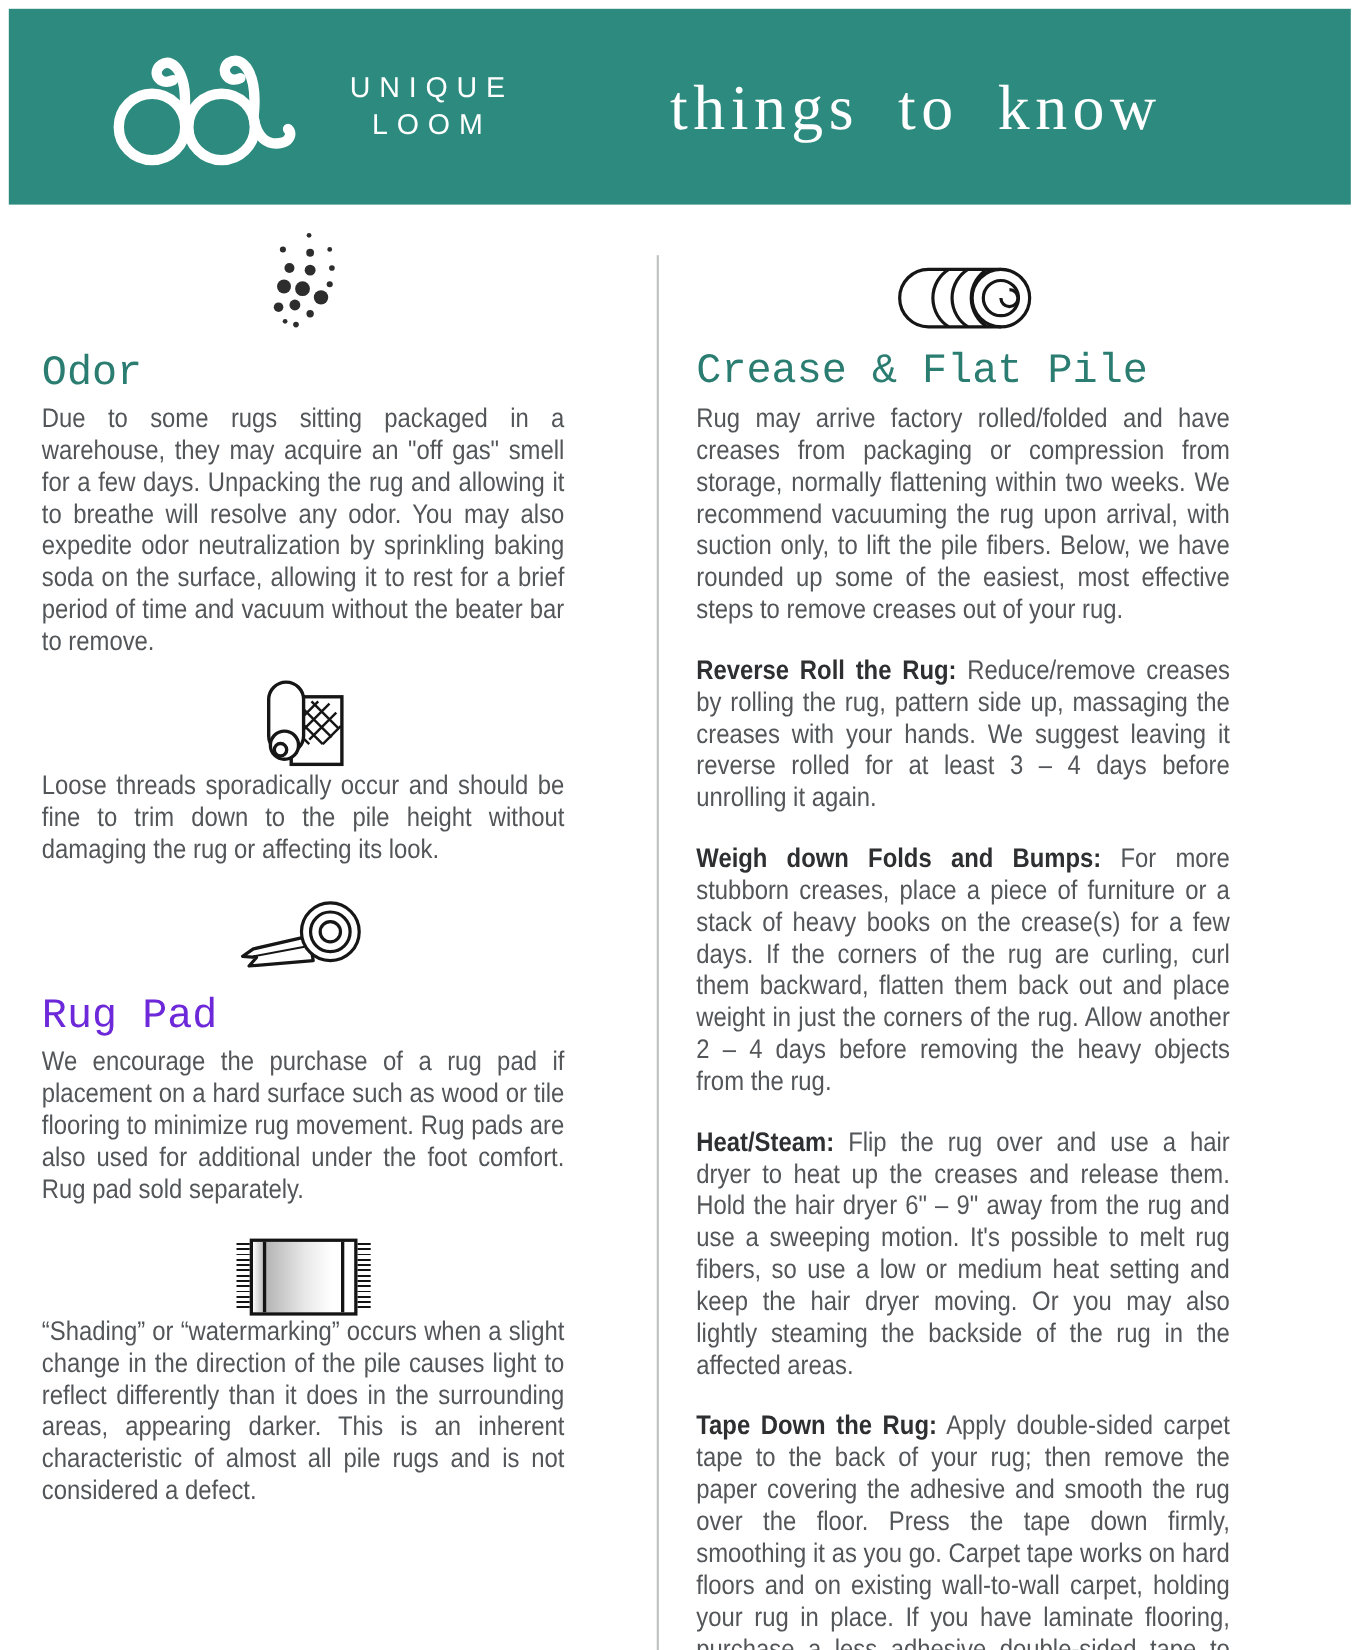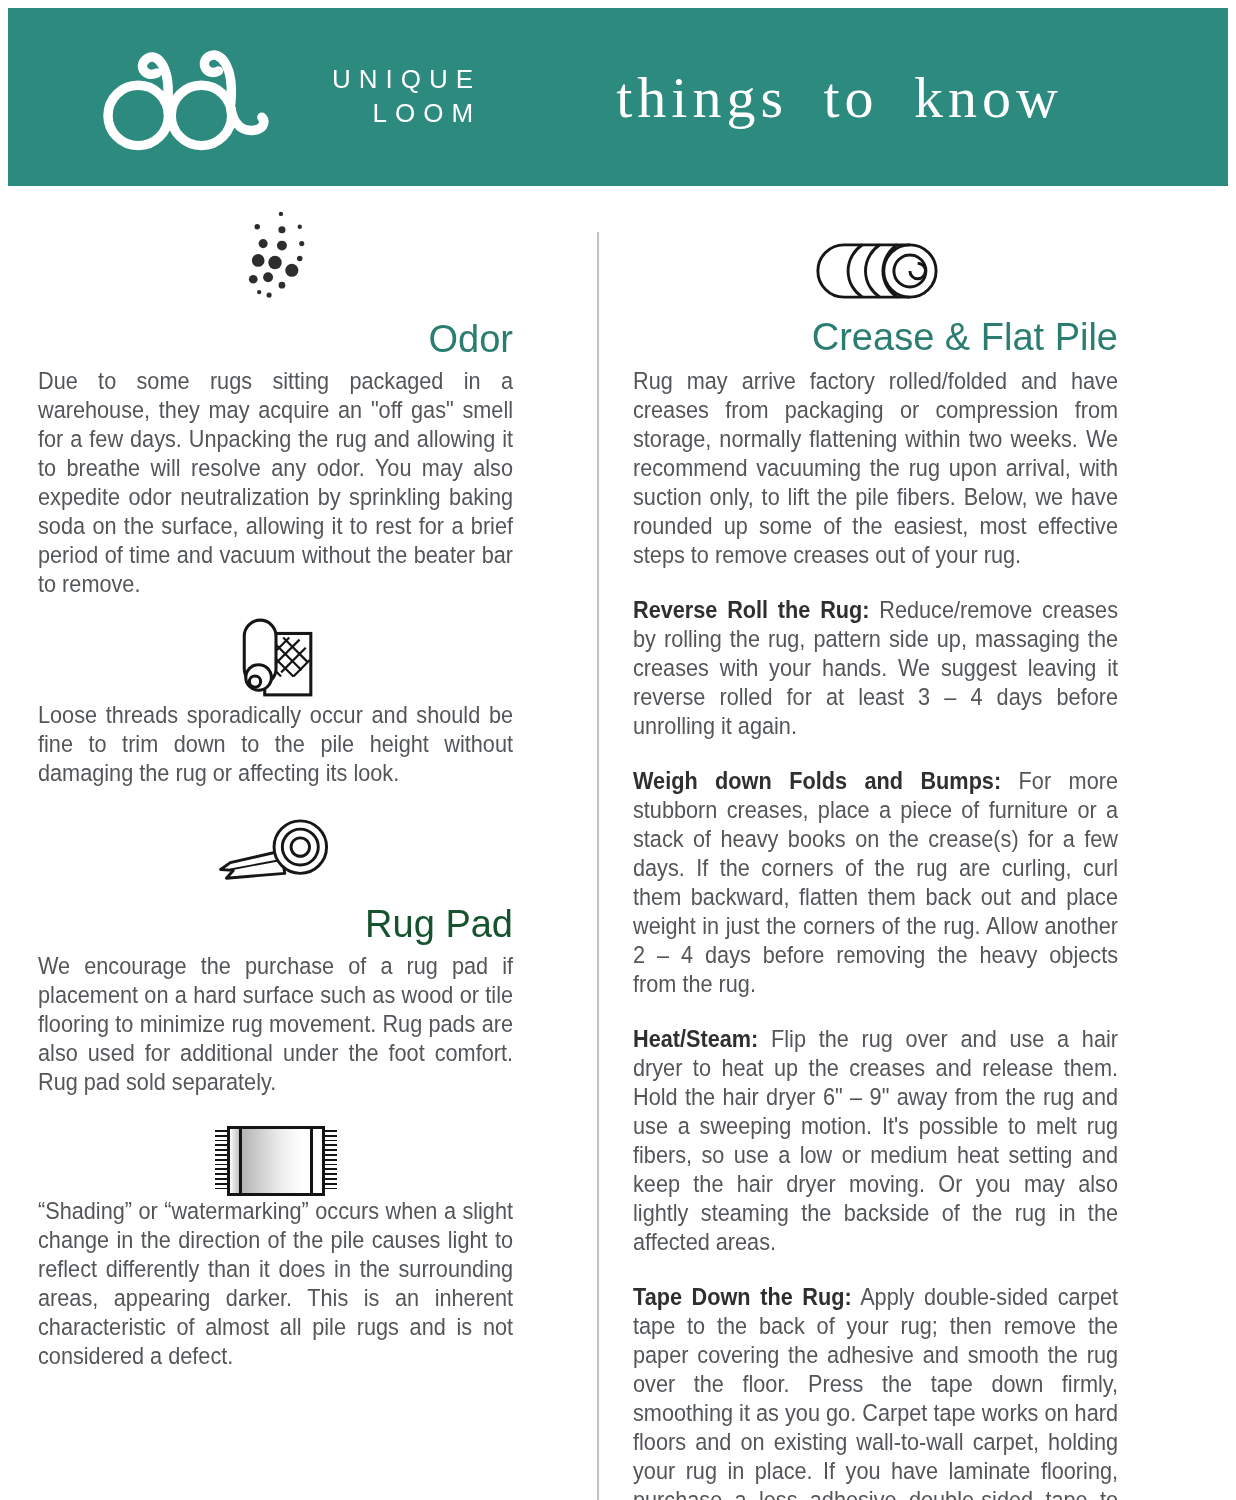--- a/index.html
+++ b/index.html
@@ -8,7 +8,7 @@
   
   .header{position:absolute;left:8px;right:8px;top:8px;height:178px;display:flex;align-items:center;}
   .logo-svg{width:218px;height:118px;margin-left:92px;flex:none;}
-  .brand{margin-left:14px;color:#fff;text-align:right;font-size:26px;letter-spacing:8px;
+  .brand{color:#fff;text-align:center;font-size:26px;letter-spacing:8px;
          line-height:1.3;font-weight:400;flex:none;}
   .title{flex:1;text-align:center;color:#fff;font-family:"Liberation Serif",serif;
          font-size:58px;letter-spacing:5px;word-spacing:16px;margin-right:30px;font-weight:400;}

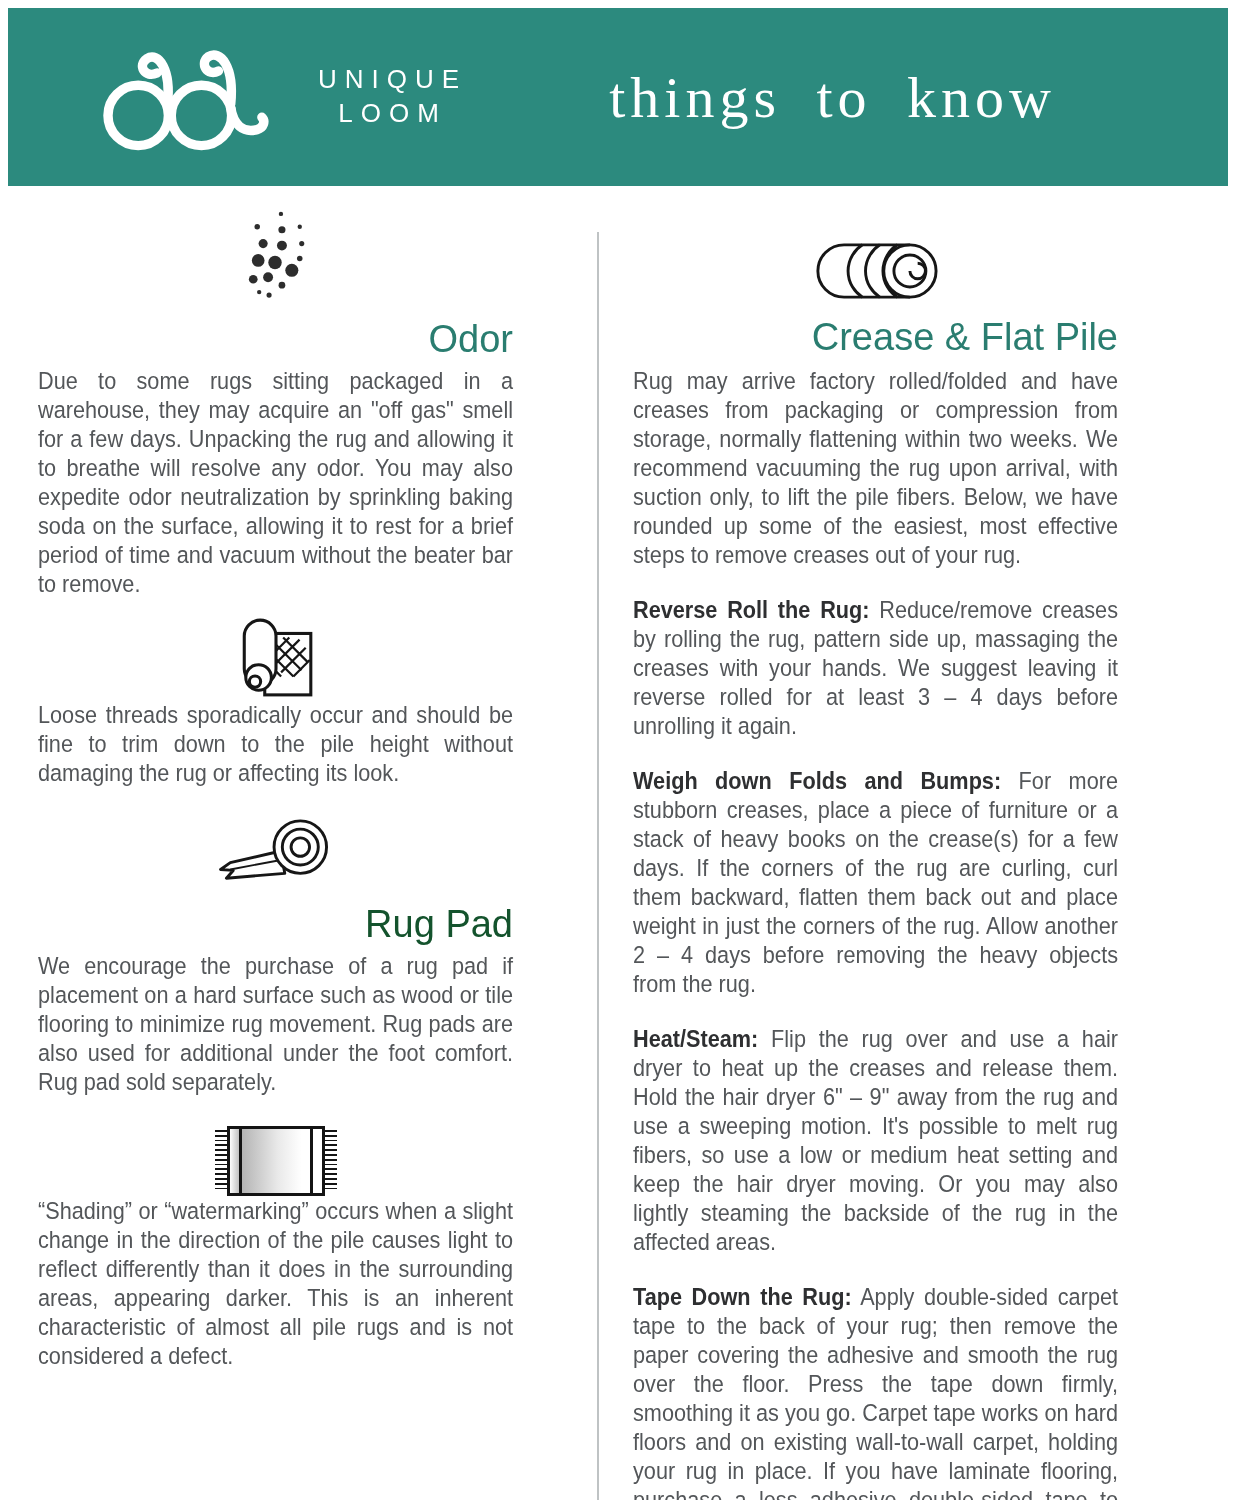--- a/index.html
+++ b/index.html
@@ -18,8 +18,8 @@
   .col-left{left:38px;width:475px;}
   .col-right{left:633px;width:485px;}
   .icon-wrap{display:flex;justify-content:center;align-items:flex-end;}
-  h2{font-family:Liberation Sans, sans-serif;font-weight:400;font-size:38px;line-height:1.05;
-     text-align:right;margin:18px 0 6px;}
+  h2{font-family:Liberation Mono, monospace;font-weight:400;font-size:38px;line-height:1.05;
+     text-align:left;margin:18px 0 6px;}
   p.body{font-size:24.5px;line-height:29px;text-align:justify;margin:0;
          transform:scaleX(0.885);transform-origin:0 0;width:113%;}
   p.body strong{font-weight:bold;color:#2e2f31;}

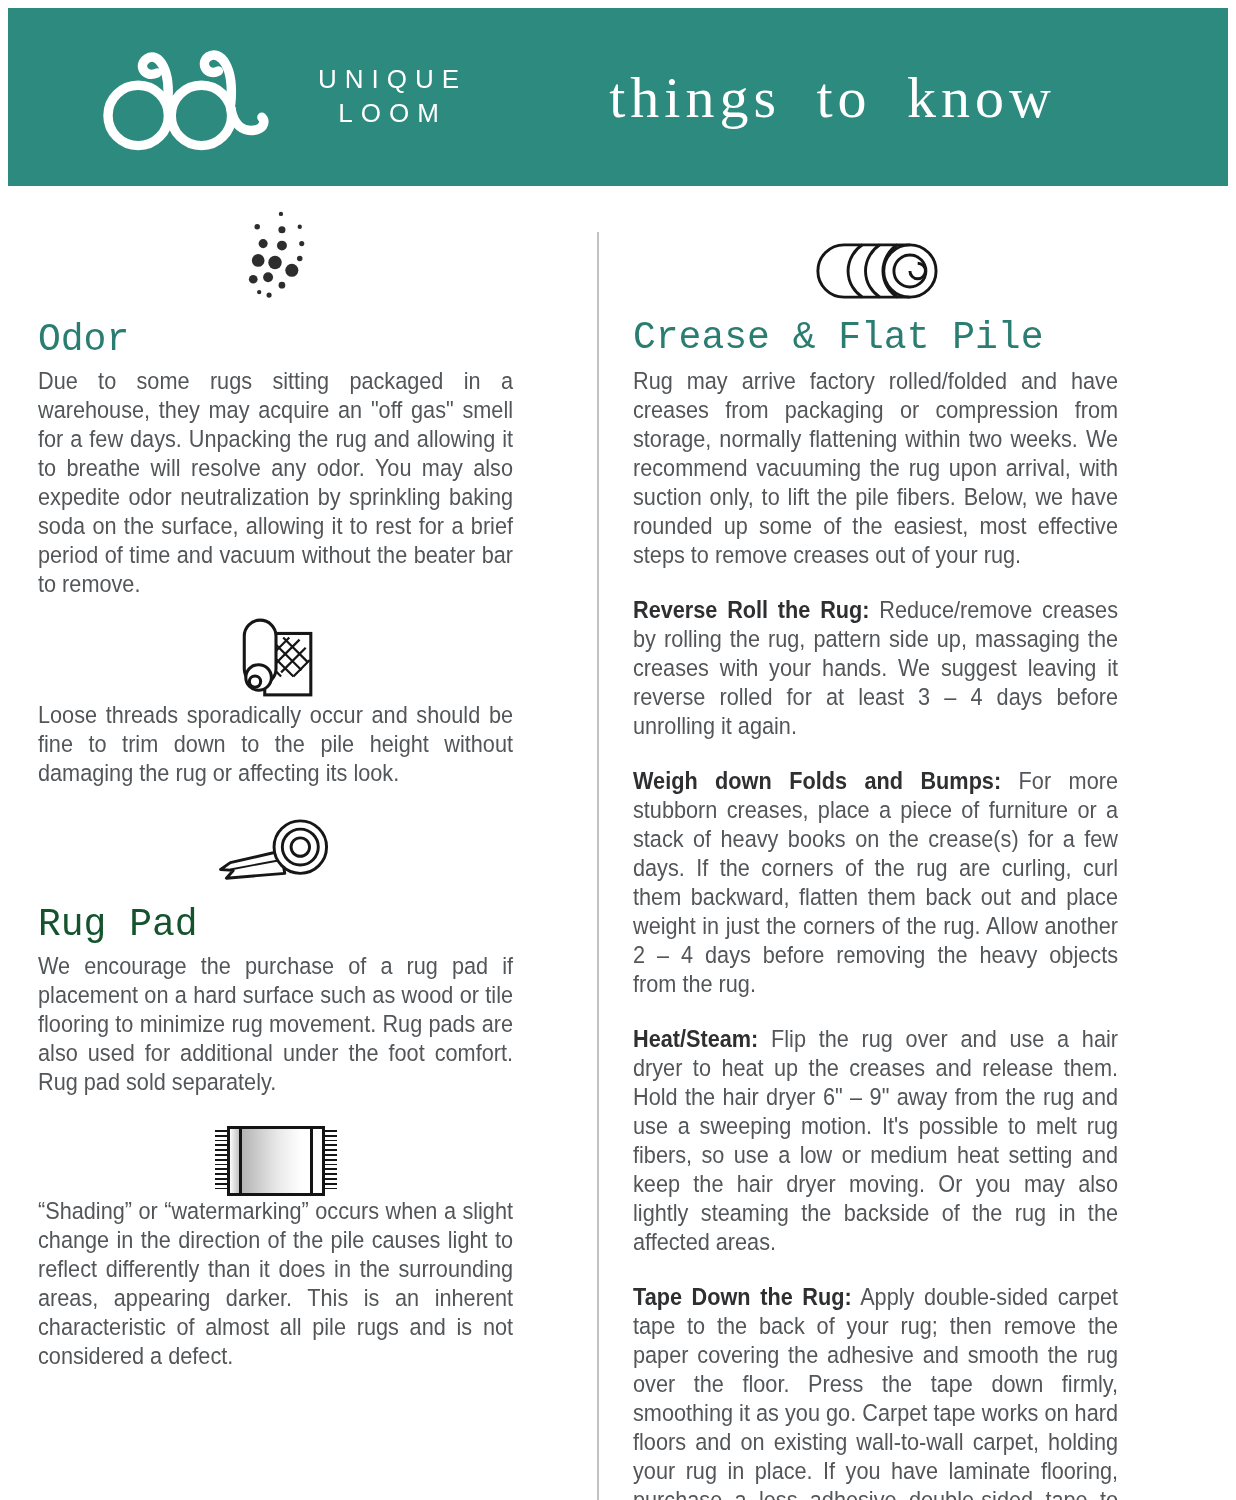--- a/index.html
+++ b/index.html
@@ -120,7 +120,7 @@
           <circle class="ink" cx="86" cy="33" r="9.5"></circle>
         </svg>
       </div>
-      <h2 class="teal" style="color: #14532d; margin-top: 20px;">Rug Pad</h2>
+      <h2 class="teal" style="color: #6d28d9; margin-top: 20px;">Rug Pad</h2>
       <p class="body" style="color: rgb(83, 86, 89);">We encourage the purchase of a rug pad if placement on a hard surface such as wood or tile flooring to minimize rug movement. Rug pads are also used for additional under the foot comfort. Rug pad sold separately.</p>
     </section>
 

